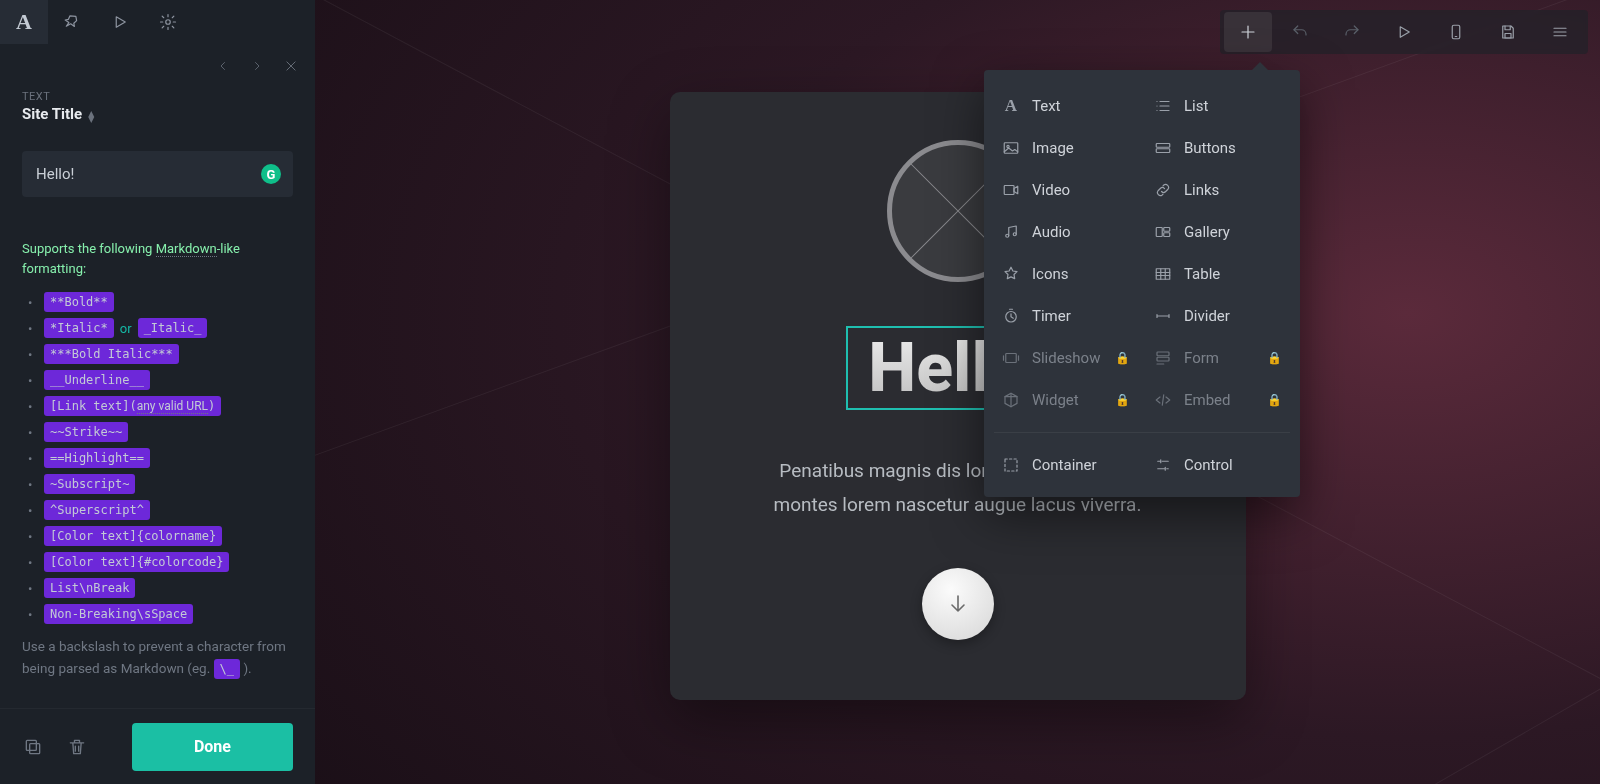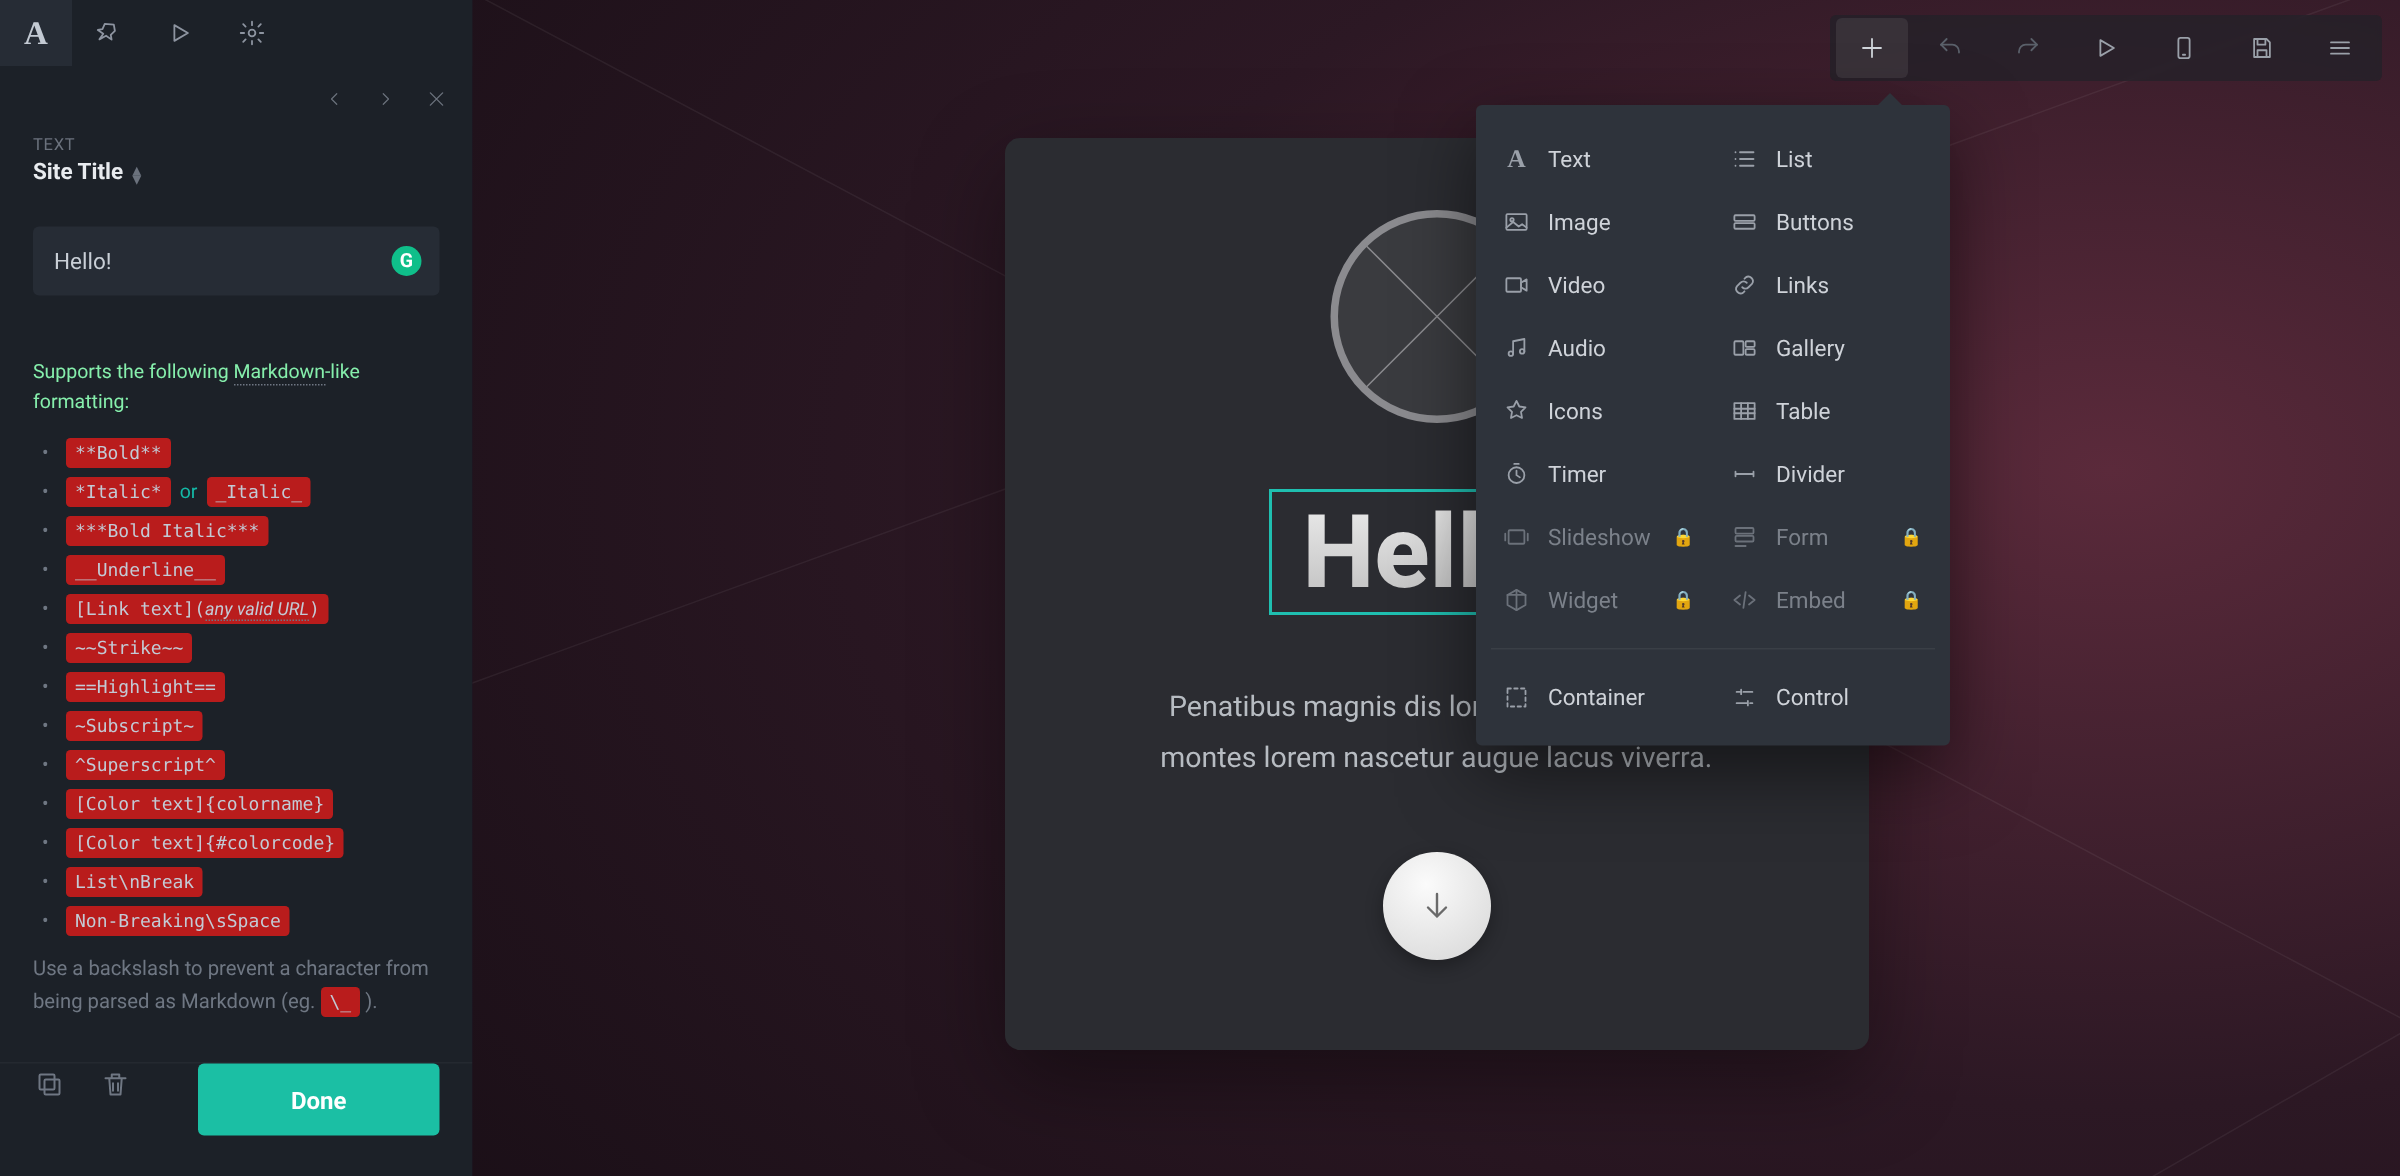--- a/index.html
+++ b/index.html
@@ -34,7 +34,7 @@
   ul.help-list { list-style: none; margin-top: 14px; }
   ul.help-list li { position: relative; padding-left: 22px; margin: 6px 0; font-size: 13px; color: #aeb6bf; display: flex; align-items: center; flex-wrap: wrap; gap: 6px; }
   ul.help-list li::before { content: "•"; position: absolute; left: 6px; color: #6f7783; }
-  code.chip { background: #b91c1c; color: #c3cad5; font-family: ui-monospace, Menlo, Consolas, monospace; font-size: 12px; padding: 3px 6px; border-radius: 3px; white-space: nowrap; }
+  code.chip { background: #6d28d9; color: #c3cad5; font-family: ui-monospace, Menlo, Consolas, monospace; font-size: 12px; padding: 3px 6px; border-radius: 3px; white-space: nowrap; }
   .muted { color: #14b8a6; font-size: 13px; }
   .dotted { border-bottom: 1px dotted #6f7783; font-style: italic; }
 

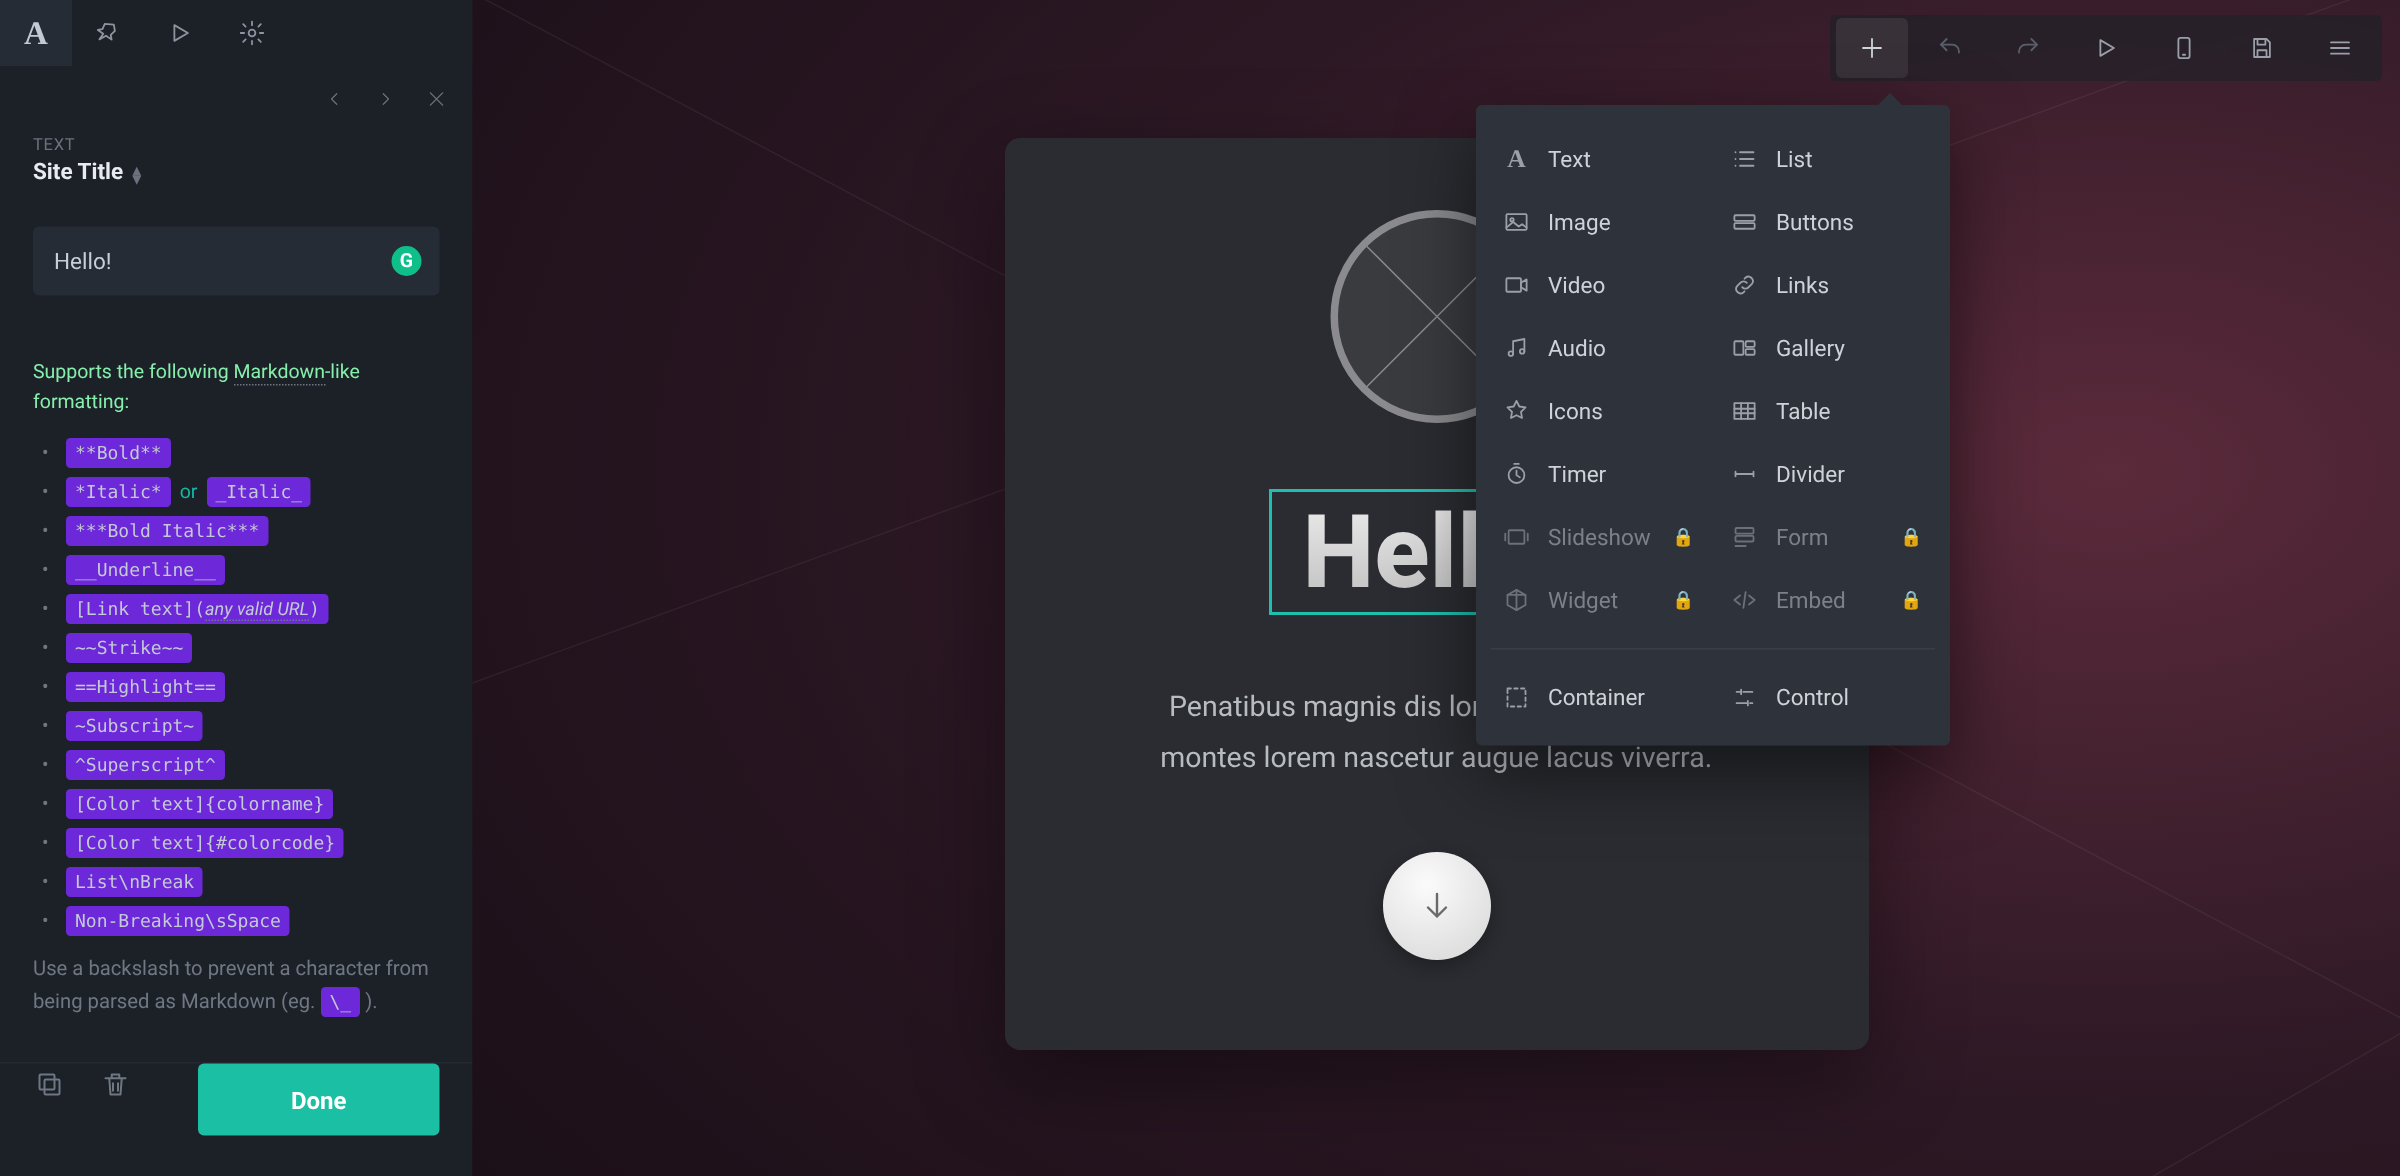--- a/index.html
+++ b/index.html
@@ -36,7 +36,7 @@
   ul.help-list li::before { content: "•"; position: absolute; left: 6px; color: #6f7783; }
   code.chip { background: #6d28d9; color: #c3cad5; font-family: ui-monospace, Menlo, Consolas, monospace; font-size: 12px; padding: 3px 6px; border-radius: 3px; white-space: nowrap; }
   .muted { color: #14b8a6; font-size: 13px; }
-  .dotted { border-bottom: 1px dotted #6f7783; font-style: italic; }
+  .dotted { border-bottom: 1px dotted #6f7783; }
 
   .help-outro { margin-top: 12px; font-size: 13.5px; color: #6f7783; line-height: 1.6; }
 

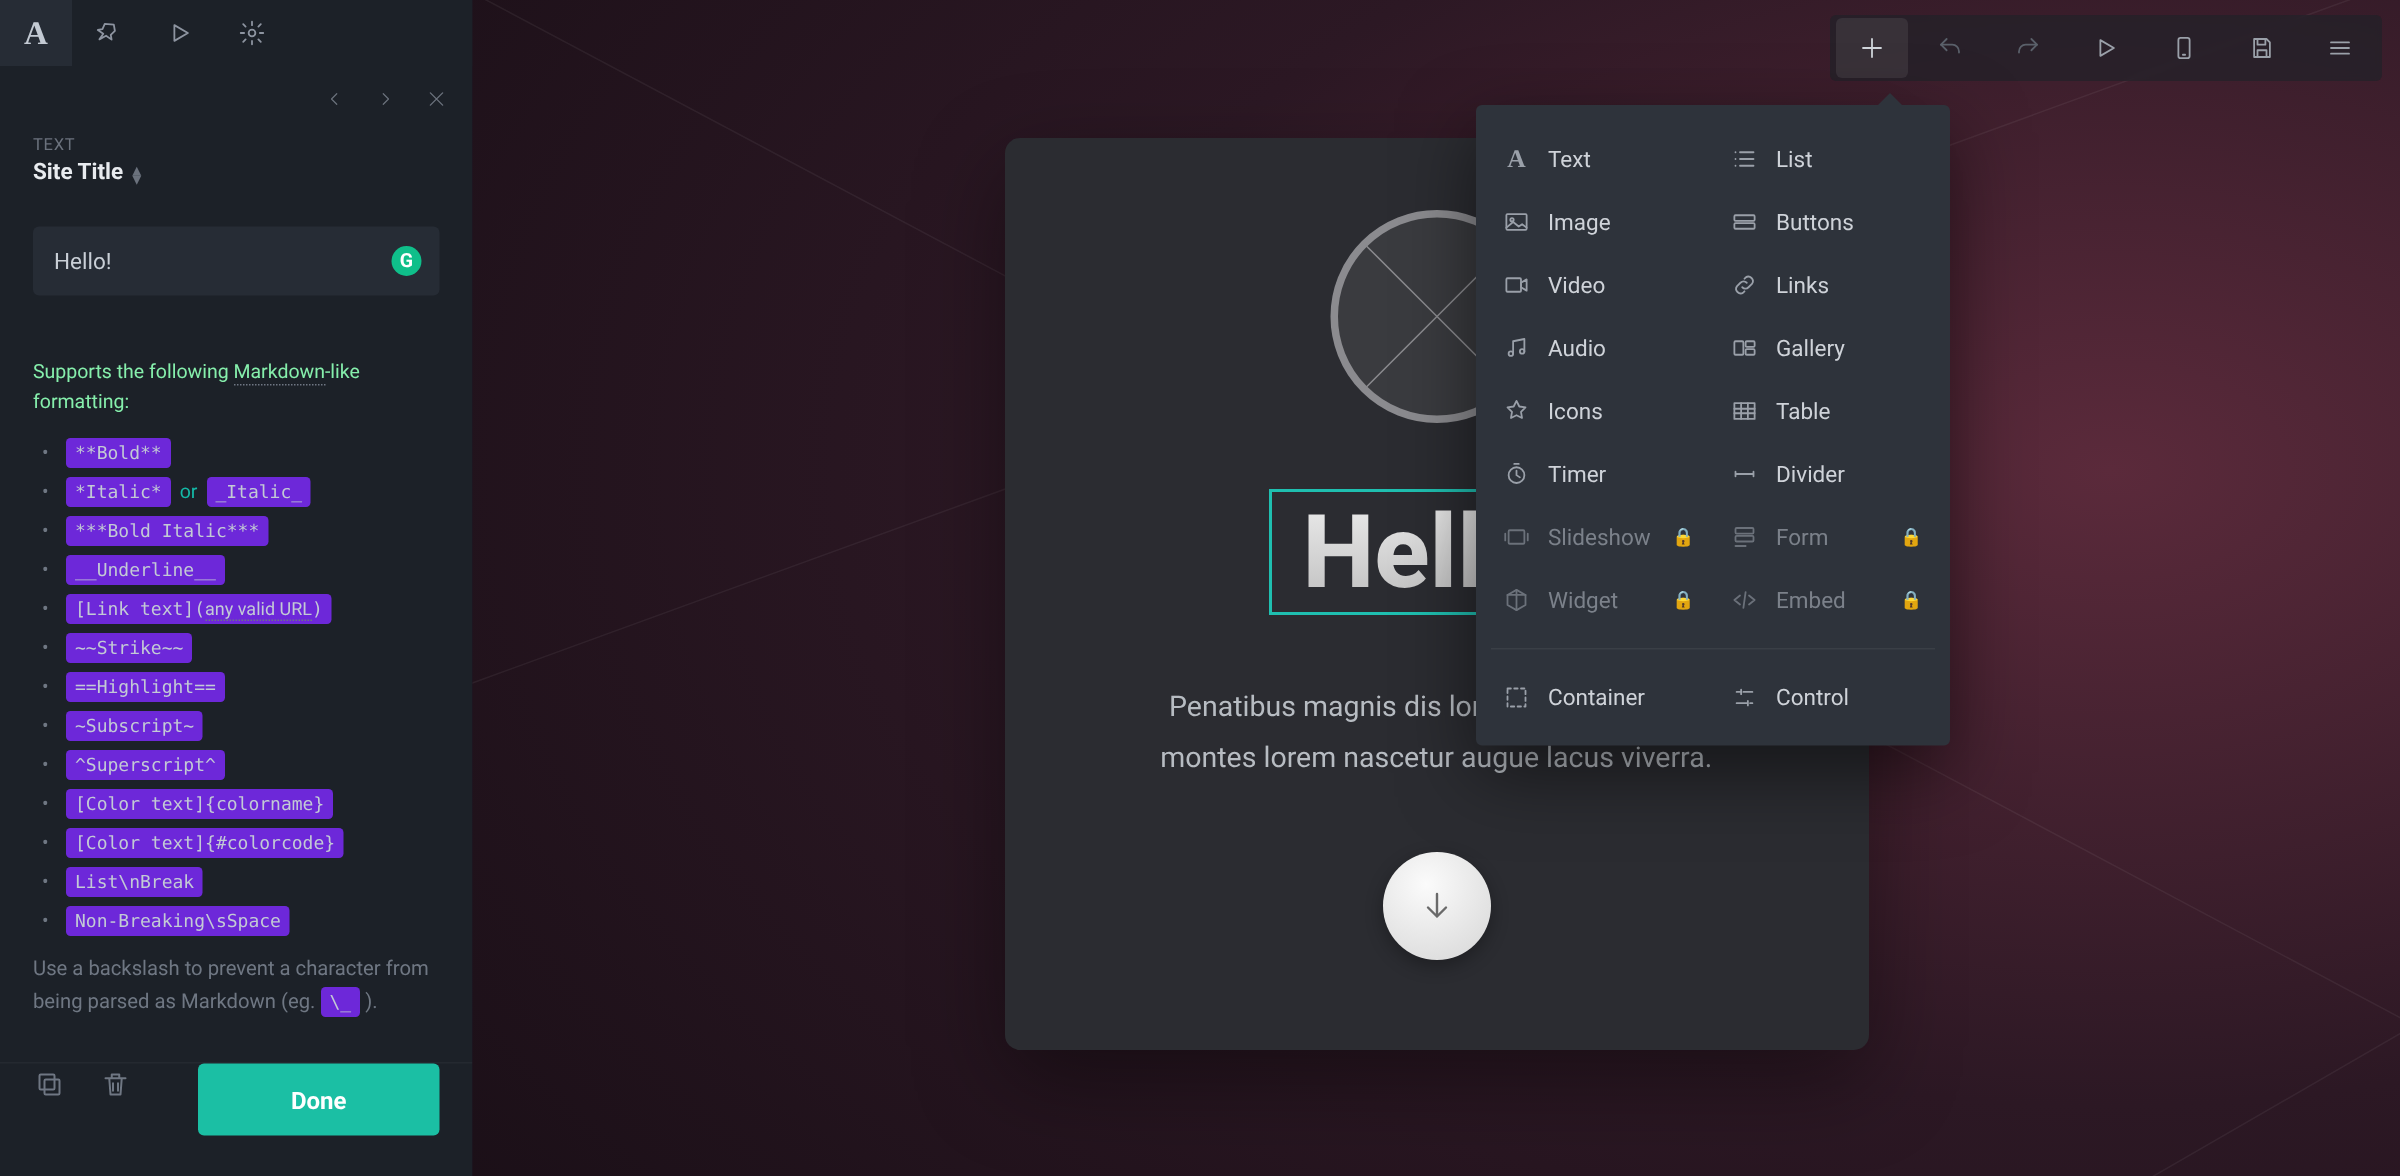--- a/index.html
+++ b/index.html
@@ -40,7 +40,7 @@
 
   .help-outro { margin-top: 12px; font-size: 13.5px; color: #6f7783; line-height: 1.6; }
 
-  .lp-footer { height: 76px; border-top: 1px solid rgba(255,255,255,.04); display: flex; align-items: flex-start; padding: 0 22px; gap: 22px; }
+  .lp-footer { height: 76px; border-top: 1px solid rgba(255,255,255,.04); display: flex; align-items: center; padding: 0 22px; gap: 22px; }
   .ftr-icon { width: 28px; height: 28px; display: flex; align-items: center; justify-content: center; color: #6f7783; cursor: pointer; }
   .ftr-spacer { flex: 1; }
   .done-btn { background: #1bbfa4; color: #fff; font-weight: 700; font-size: 16px; border-radius: 4px; height: 48px; padding: 0 62px; display: flex; align-items: center; justify-content: center; cursor: pointer; border: none; }

